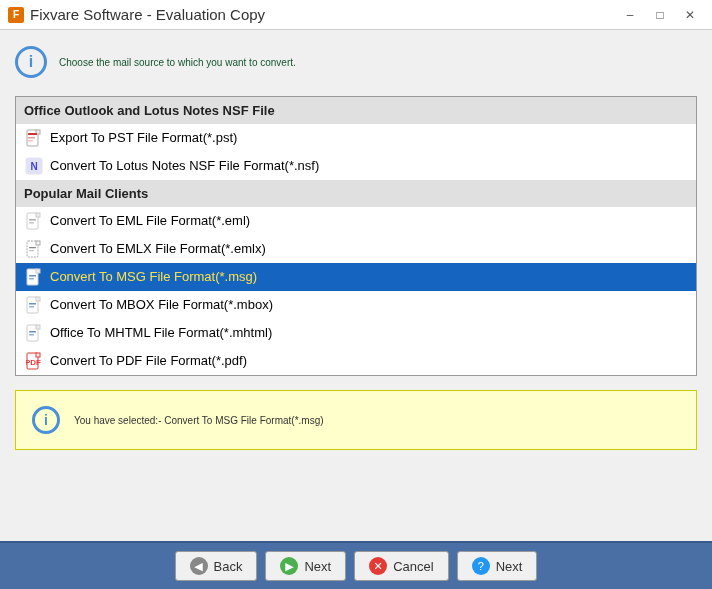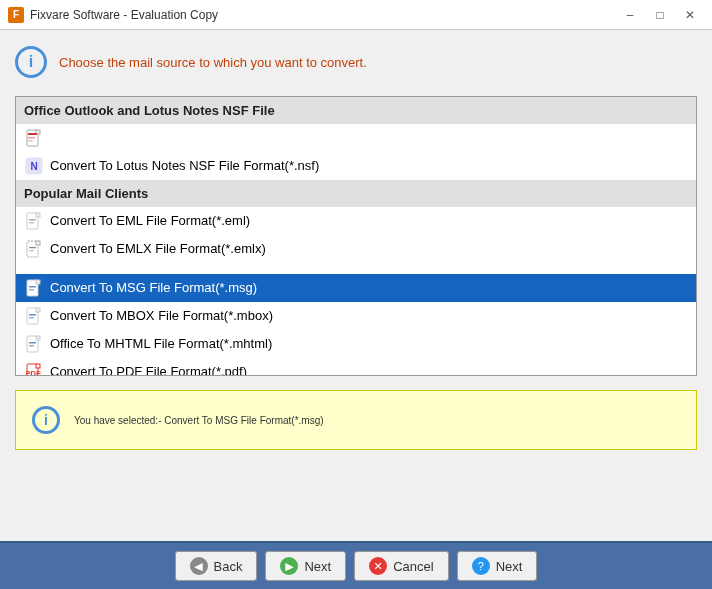--- a/index.html
+++ b/index.html
@@ -38,7 +38,7 @@
     }
     .title-bar-text {
       flex: 1;
-      font-size: 12px;
+      font-size: 15px;
       color: #333;
     }
     .title-bar-controls {

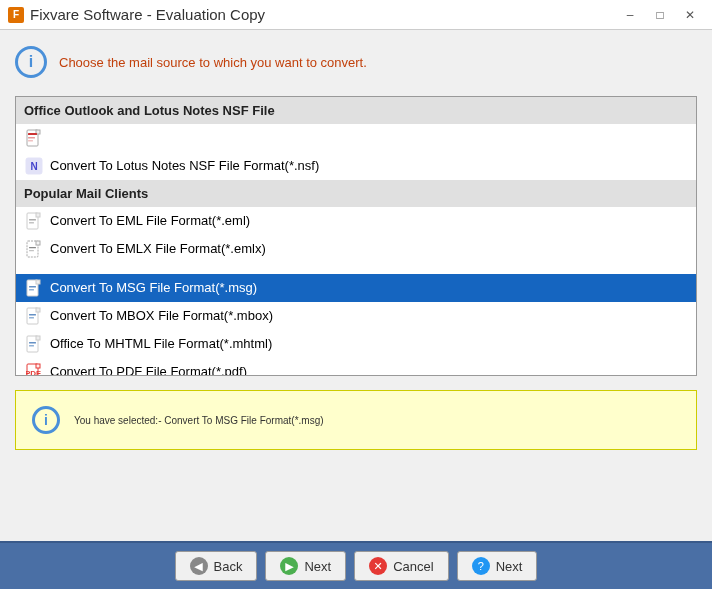--- a/index.html
+++ b/index.html
@@ -86,8 +86,8 @@
       flex-shrink: 0;
     }
     .header-text {
-      font-size: 13px;
-      color: #c2410c;
+      font-size: 10px;
+      color: #14532d;
     }
 
     

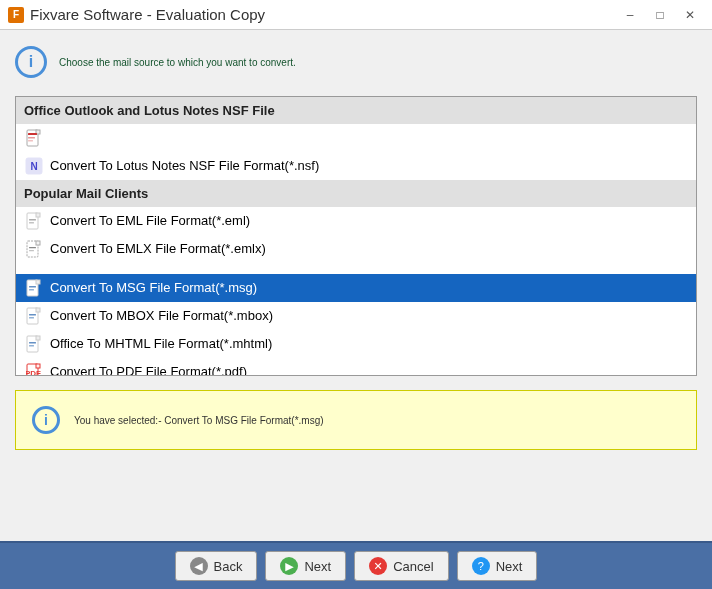--- a/index.html
+++ b/index.html
@@ -246,6 +246,7 @@
             <rect x="2" y="11" width="5" height="1.5" fill="#cc3333" opacity="0.3" rx="0.5"></rect>
           </svg>
         </span>
+        <span>Export To PST File Format(*.pst)</span>
       </div>
       <div class="list-item">
         <span class="item-icon">

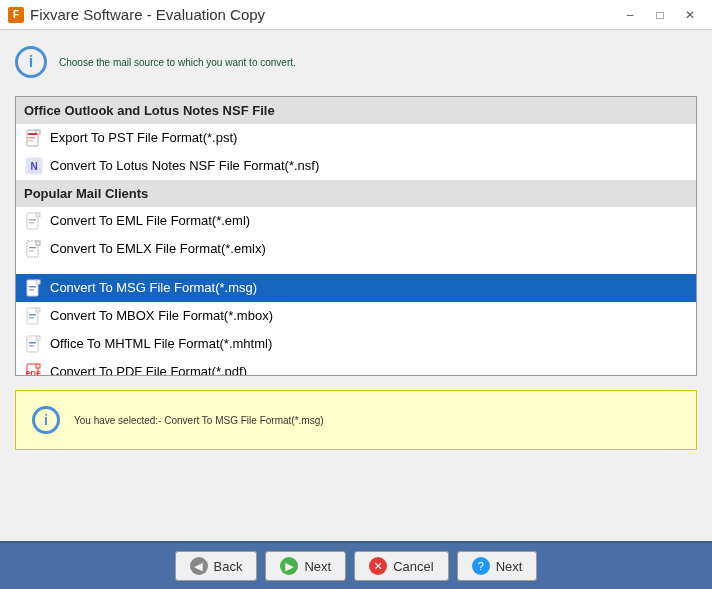--- a/index.html
+++ b/index.html
@@ -115,8 +115,7 @@
     }
     .list-item.selected {
       background: #1565c0;
-      color: #ffffff;
-      margin-top: 11px;
+      color: #fde047;
     }
 
     .item-icon {

